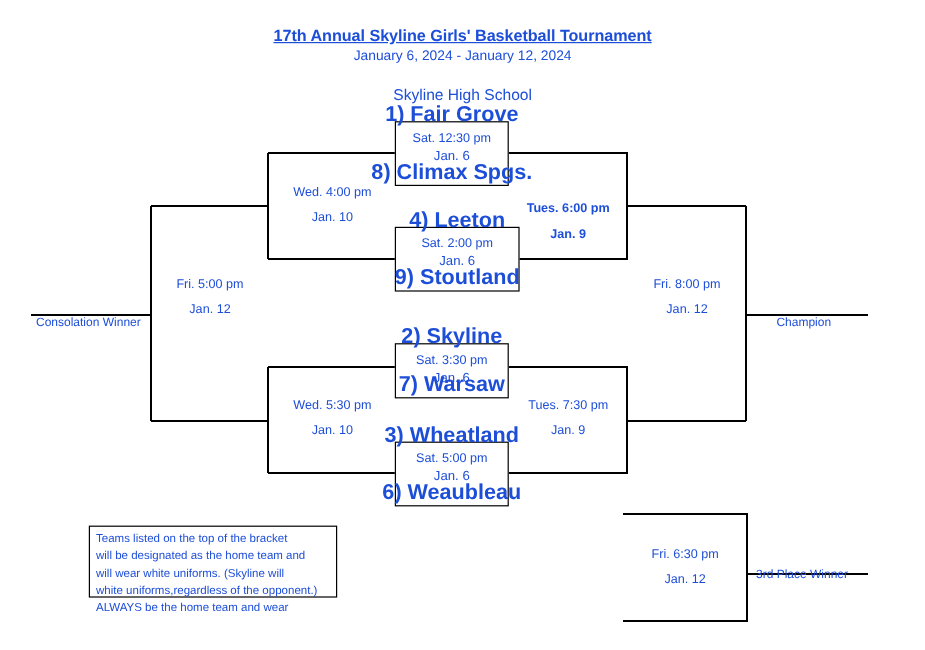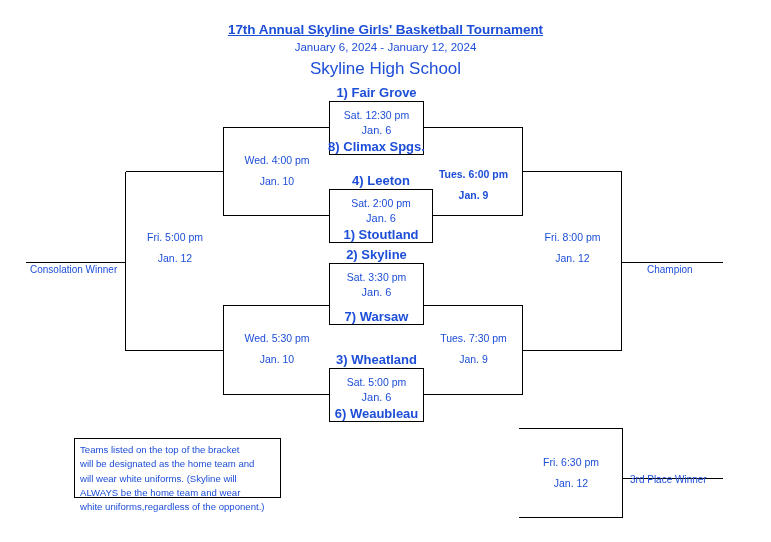--- a/index.html
+++ b/index.html
@@ -46,8 +46,8 @@
     font-size: 11.5px;
   }
   #venue {
-    top: 59px;
-    font-size: 17px;
+    top: 72px;
+    font-size: 13px;
     text-align: center;
   }
 

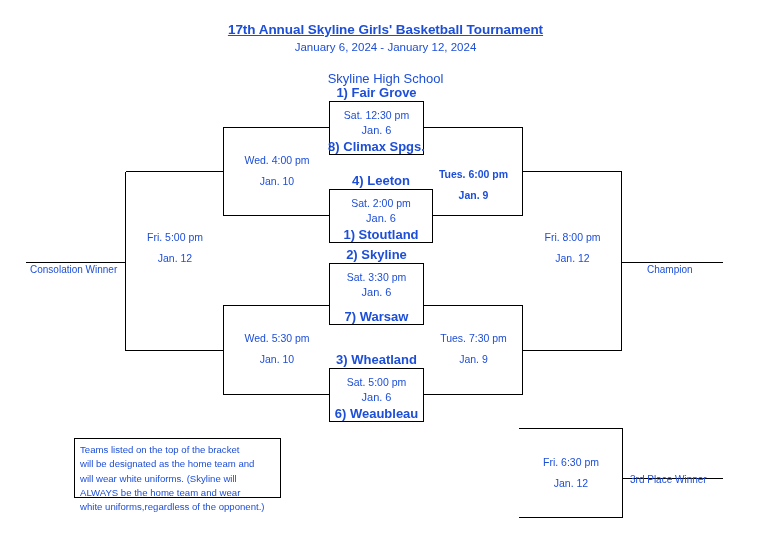--- a/index.html
+++ b/index.html
@@ -75,7 +75,7 @@
     position: absolute;
     left: -26px;
     width: calc(100% + 52px);
-    font-size: 13px;
+    font-size: 18px;
     font-weight: bold;
     white-space: nowrap;
   }

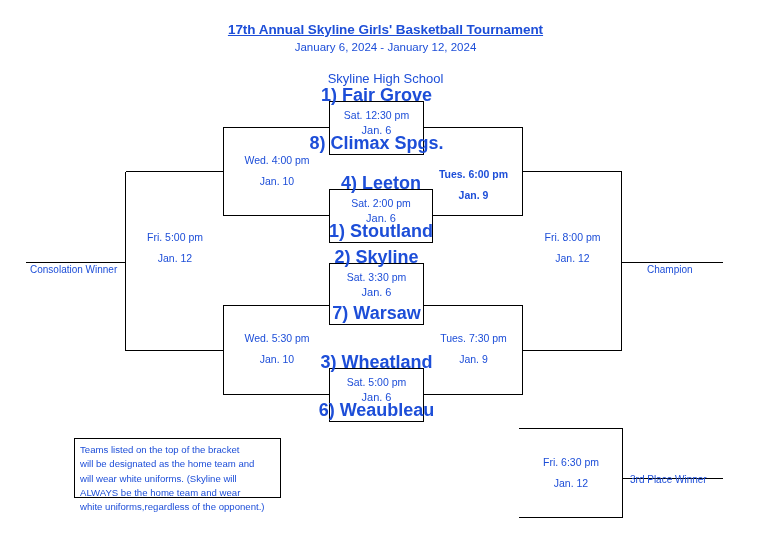--- a/index.html
+++ b/index.html
@@ -175,7 +175,7 @@
     <div class="teamtop">4) Leeton</div>
     <div class="gtime">Sat. 2:00 pm</div>
     <div class="gdate">Jan. 6</div>
-    <div class="teambot">1) Stoutland</div>
+    <div class="teambot">9) Stoutland</div>
   </div>
 
   <div class="game" style="left:329px; top:263px; width:95px; height:62px;">

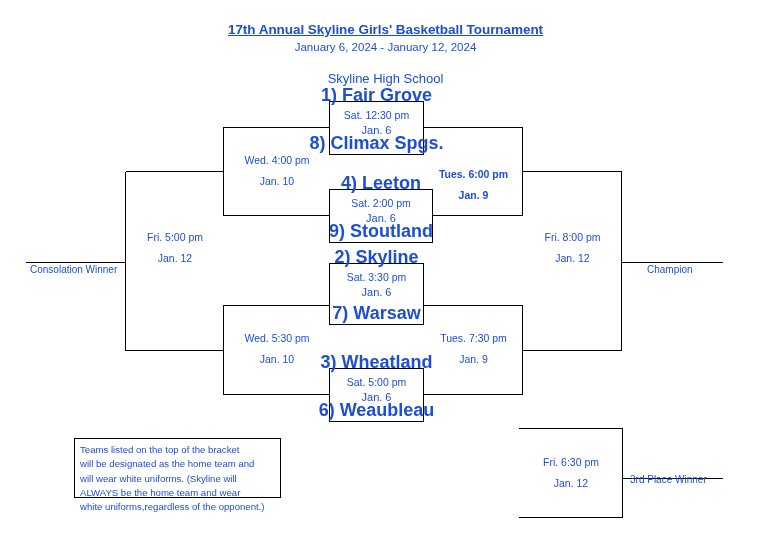--- a/index.html
+++ b/index.html
@@ -178,7 +178,7 @@
     <div class="teambot">9) Stoutland</div>
   </div>
 
-  <div class="game" style="left:329px; top:263px; width:95px; height:62px;">
+  <div class="game" style="left:329px; top:286px; width:95px; height:46px;">
     <div class="teamtop">2) Skyline</div>
     <div class="gtime">Sat. 3:30 pm</div>
     <div class="gdate">Jan. 6</div>

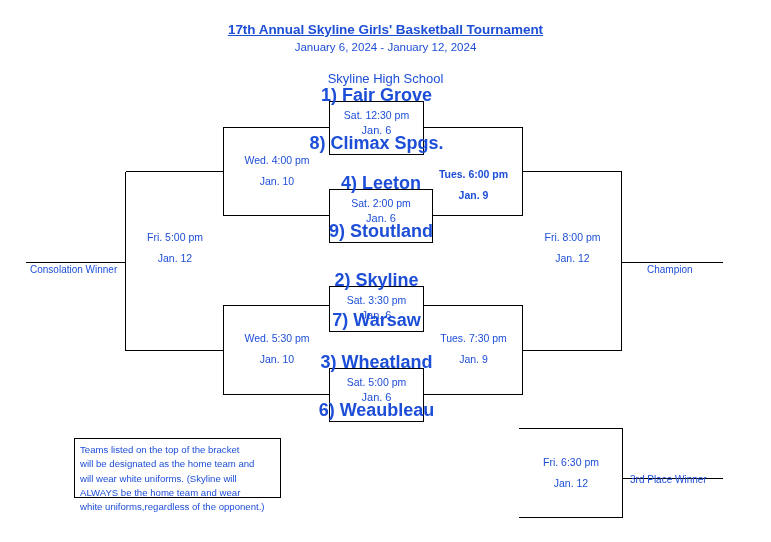--- a/index.html
+++ b/index.html
@@ -237,8 +237,8 @@
     <div class="nline">Teams listed on the top of the bracket</div>
     <div class="nline">will be designated as the home team and</div>
     <div class="nline">will wear white uniforms. (Skyline will</div>
+    <div class="nline">white uniforms,regardless of the opponent.)</div>
     <div class="nline">ALWAYS be the home team and wear</div>
-    <div class="nline">white uniforms,regardless of the opponent.)</div>
   </div>
 
 </div>

